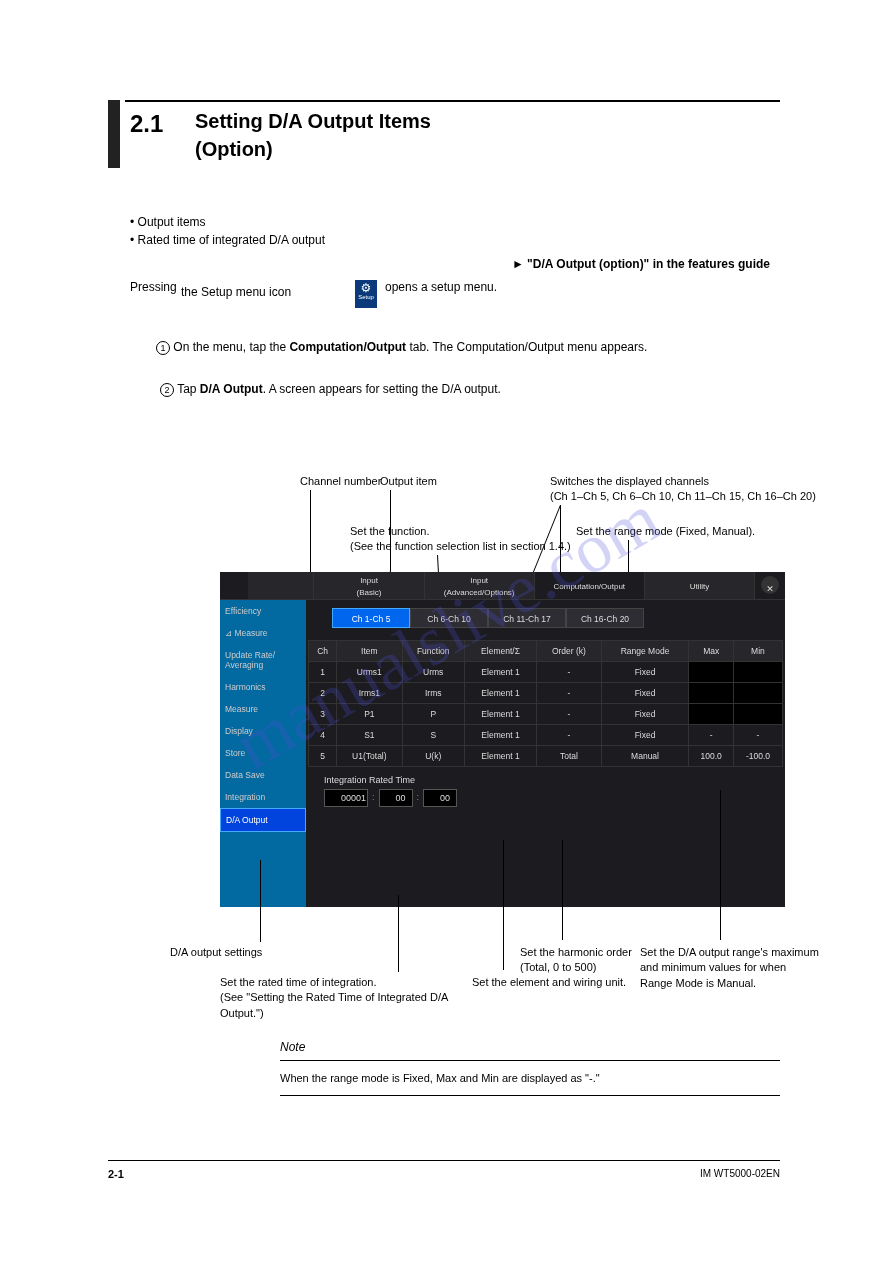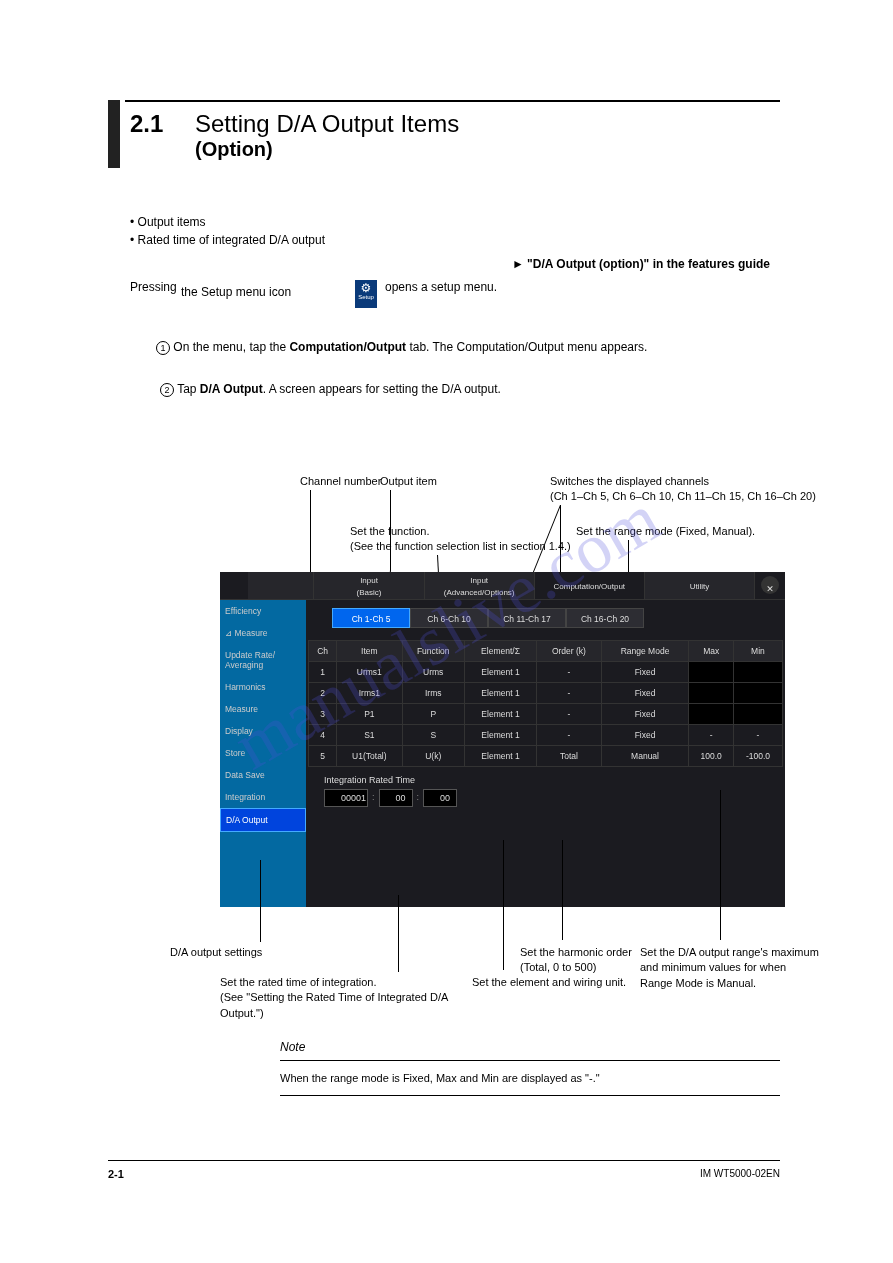--- a/index.html
+++ b/index.html
@@ -8,7 +8,7 @@
   .page-num-bar { position: absolute; left: 108px; top: 100px; width: 12px; height: 68px; background: #222; }
   .hr-top { position: absolute; left: 125px; top: 100px; width: 655px; height: 2px; background: #000; }
   .sec-num { position: absolute; left: 130px; top: 110px; font-size: 24px; font-weight: bold; }
-  .sec-title { position: absolute; left: 195px; top: 110px; font-size: 24px; font-weight: normal; }
+  .sec-title { position: absolute; left: 195px; top: 110px; font-size: 20px; font-weight: bold; }
   .sec-sub { position: absolute; left: 195px; top: 138px; font-size: 20px; font-weight: bold; }
   
   .intro { position: absolute; left: 130px; top: 195px; font-size: 12px; line-height: 1.5; }

